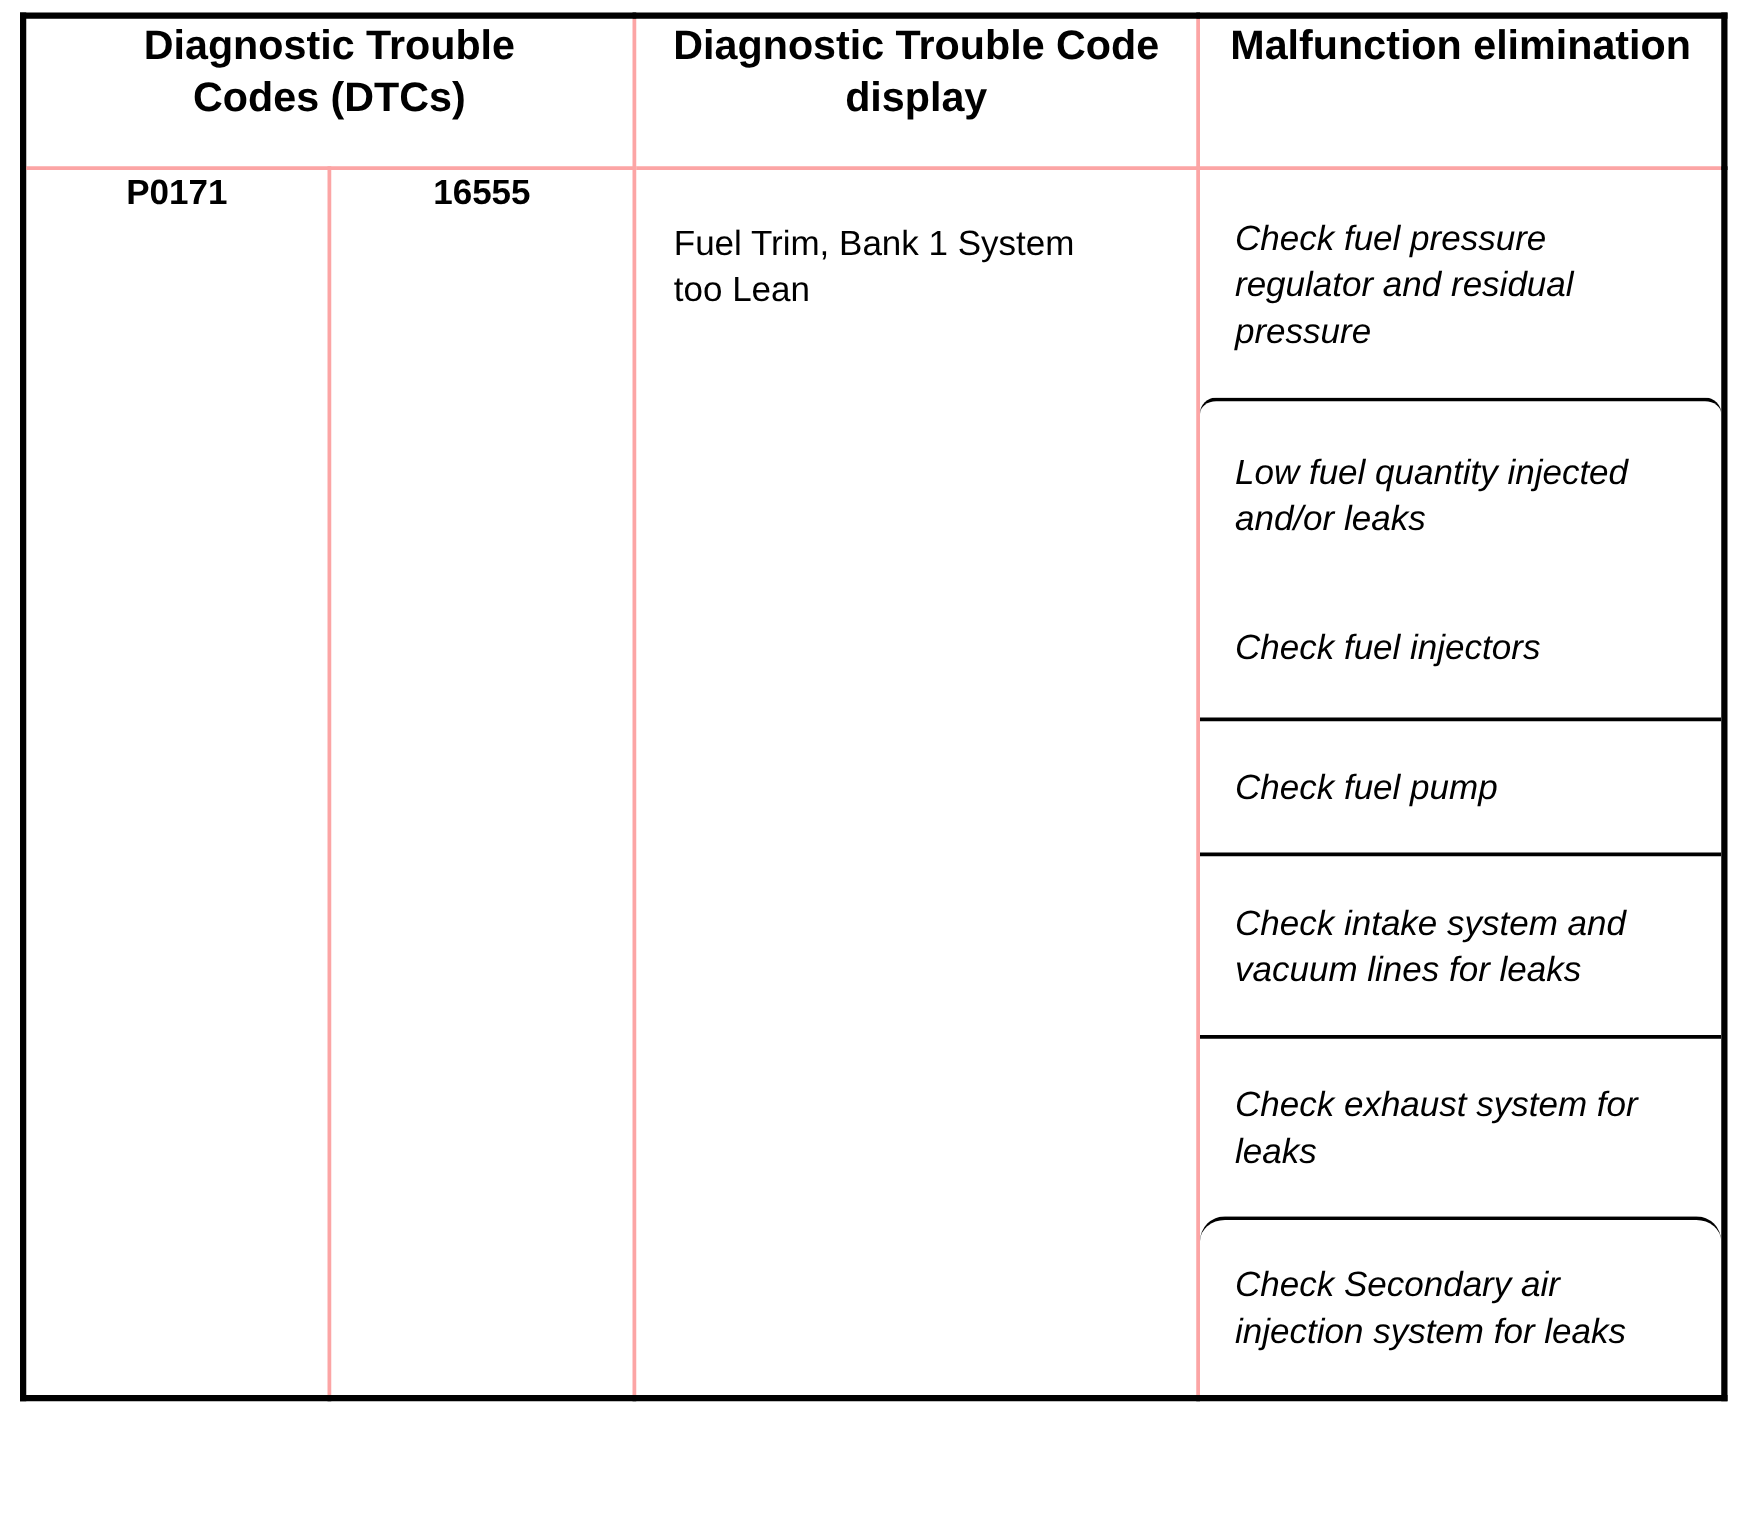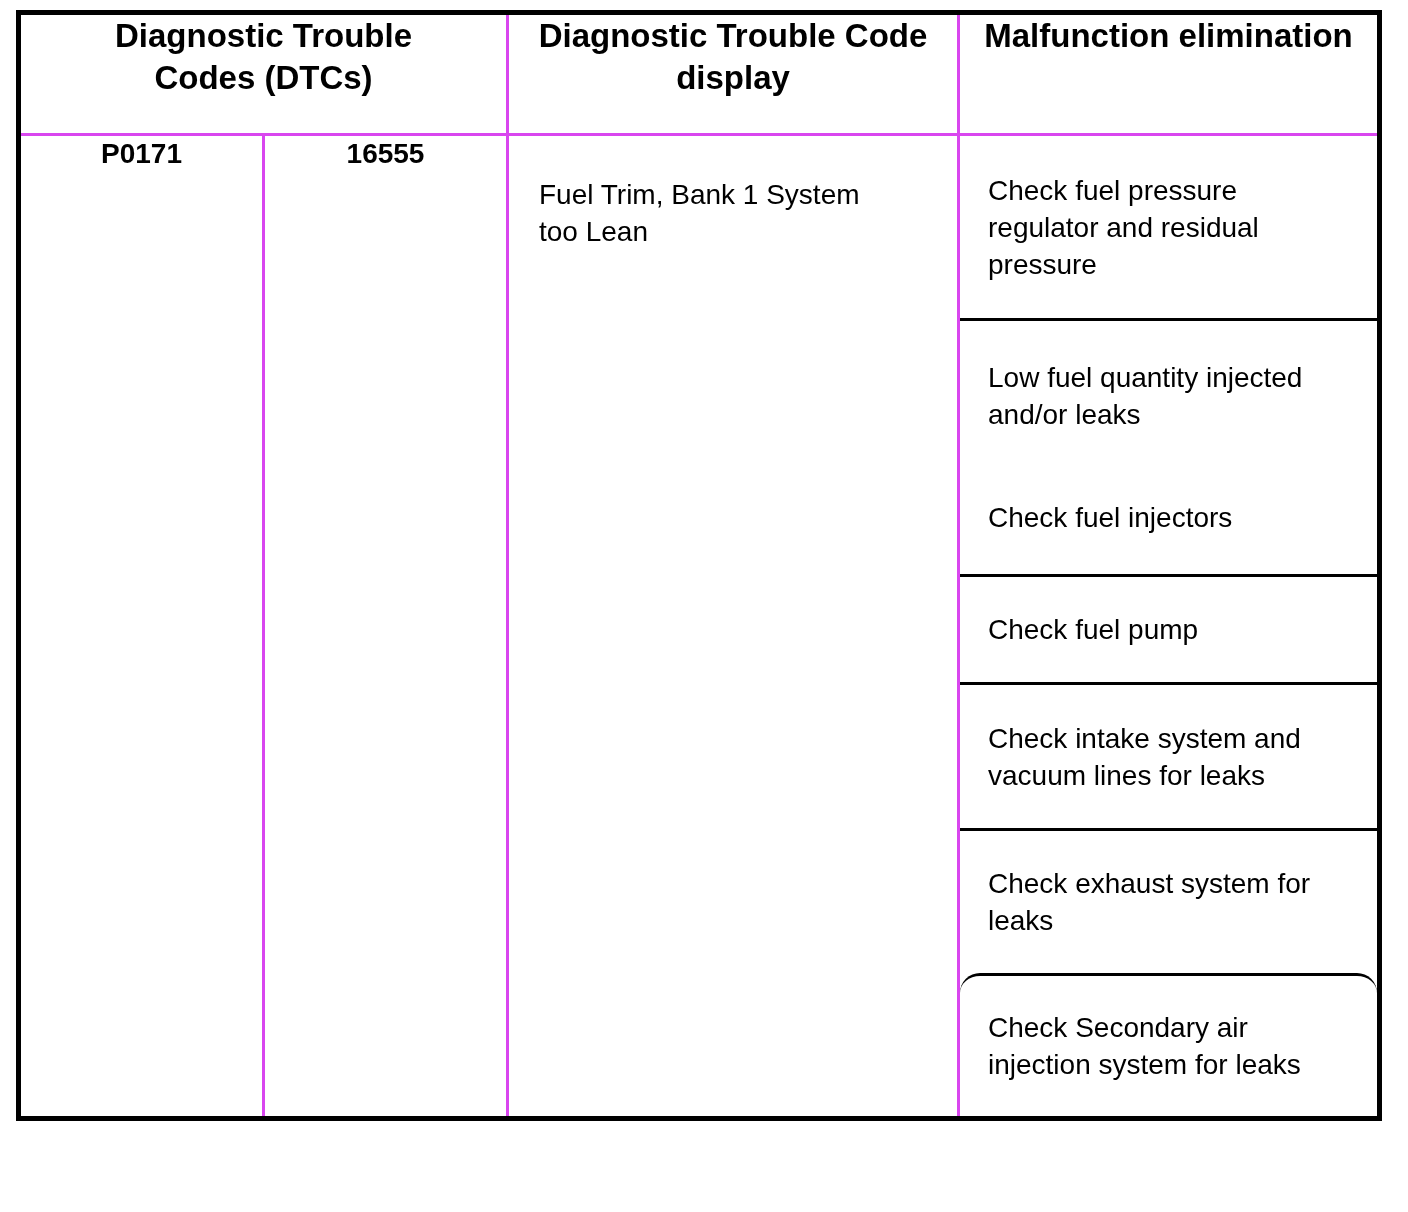--- a/index.html
+++ b/index.html
@@ -28,7 +28,7 @@
     border: 5px solid #000000;
   }
   table.dtc th, table.dtc td {
-    border: 3px solid #d946ef;
+    border: 3px solid #fca5a5;
     padding: 0;
     vertical-align: top;
     background: #ffffff;

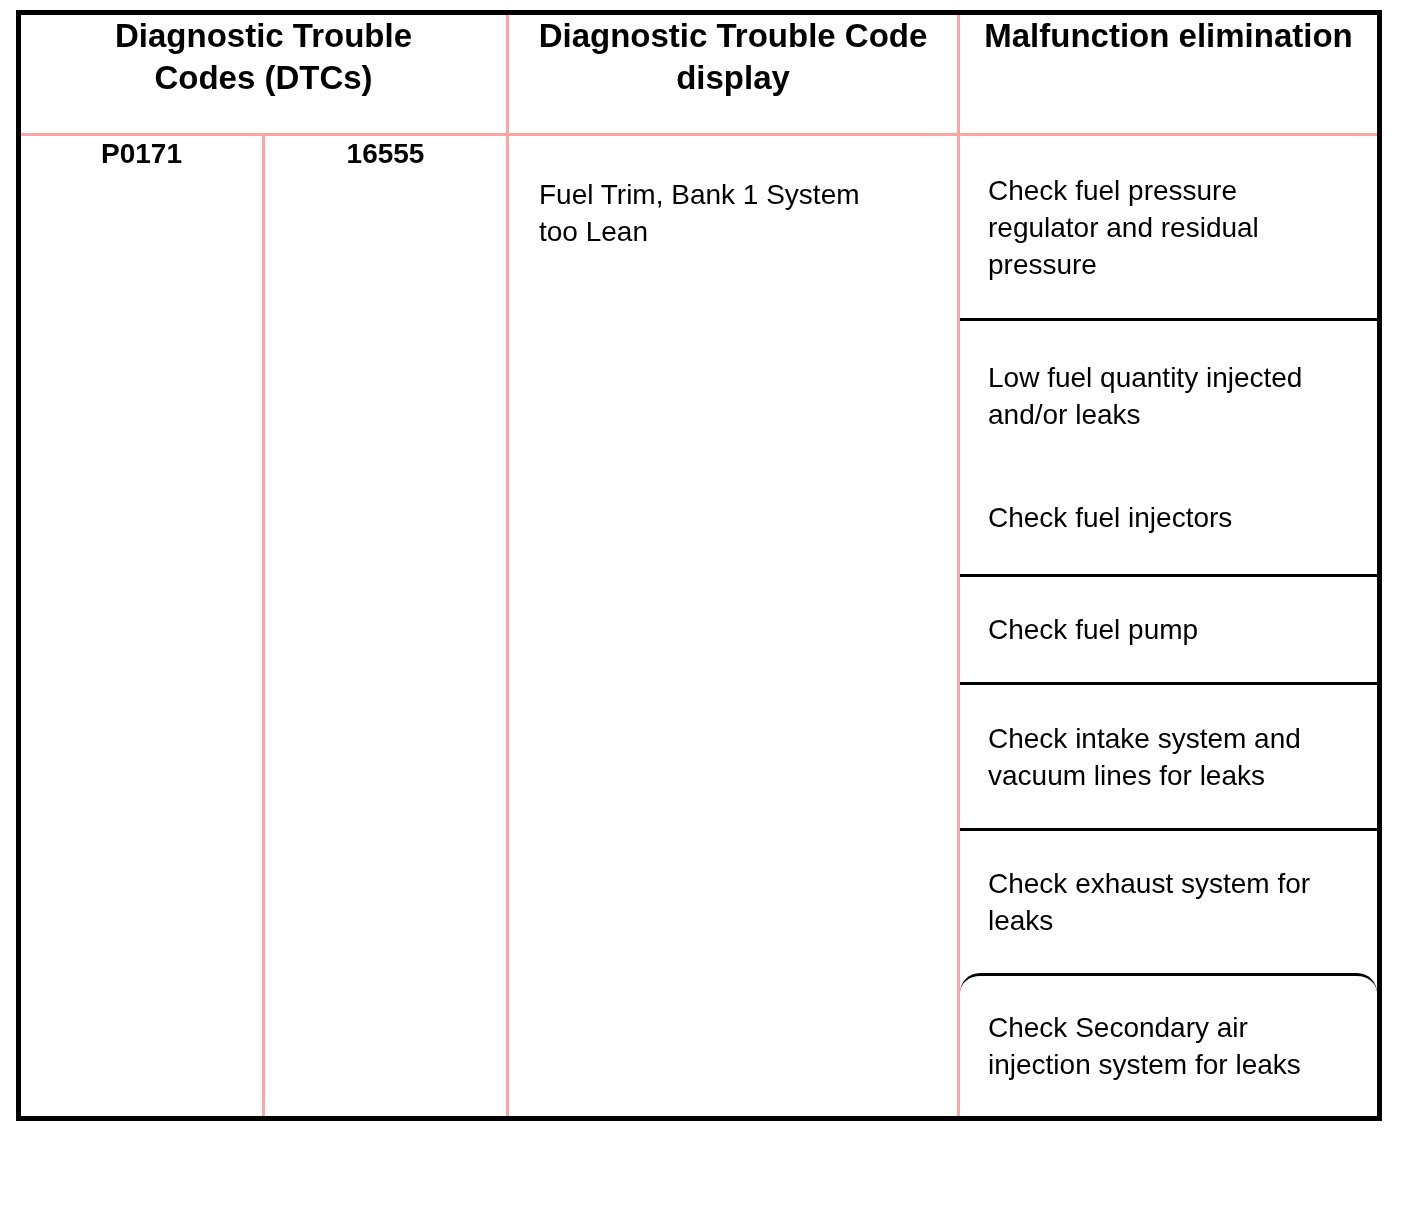--- a/index.html
+++ b/index.html
@@ -92,6 +92,7 @@
     justify-content: center;
     border-top: 3px solid #000000;
     padding: 0 24px 0 28px;
+    font-style: italic;
   }
   .elim-step:first-child { border-top: none; }
   .elim-step p {

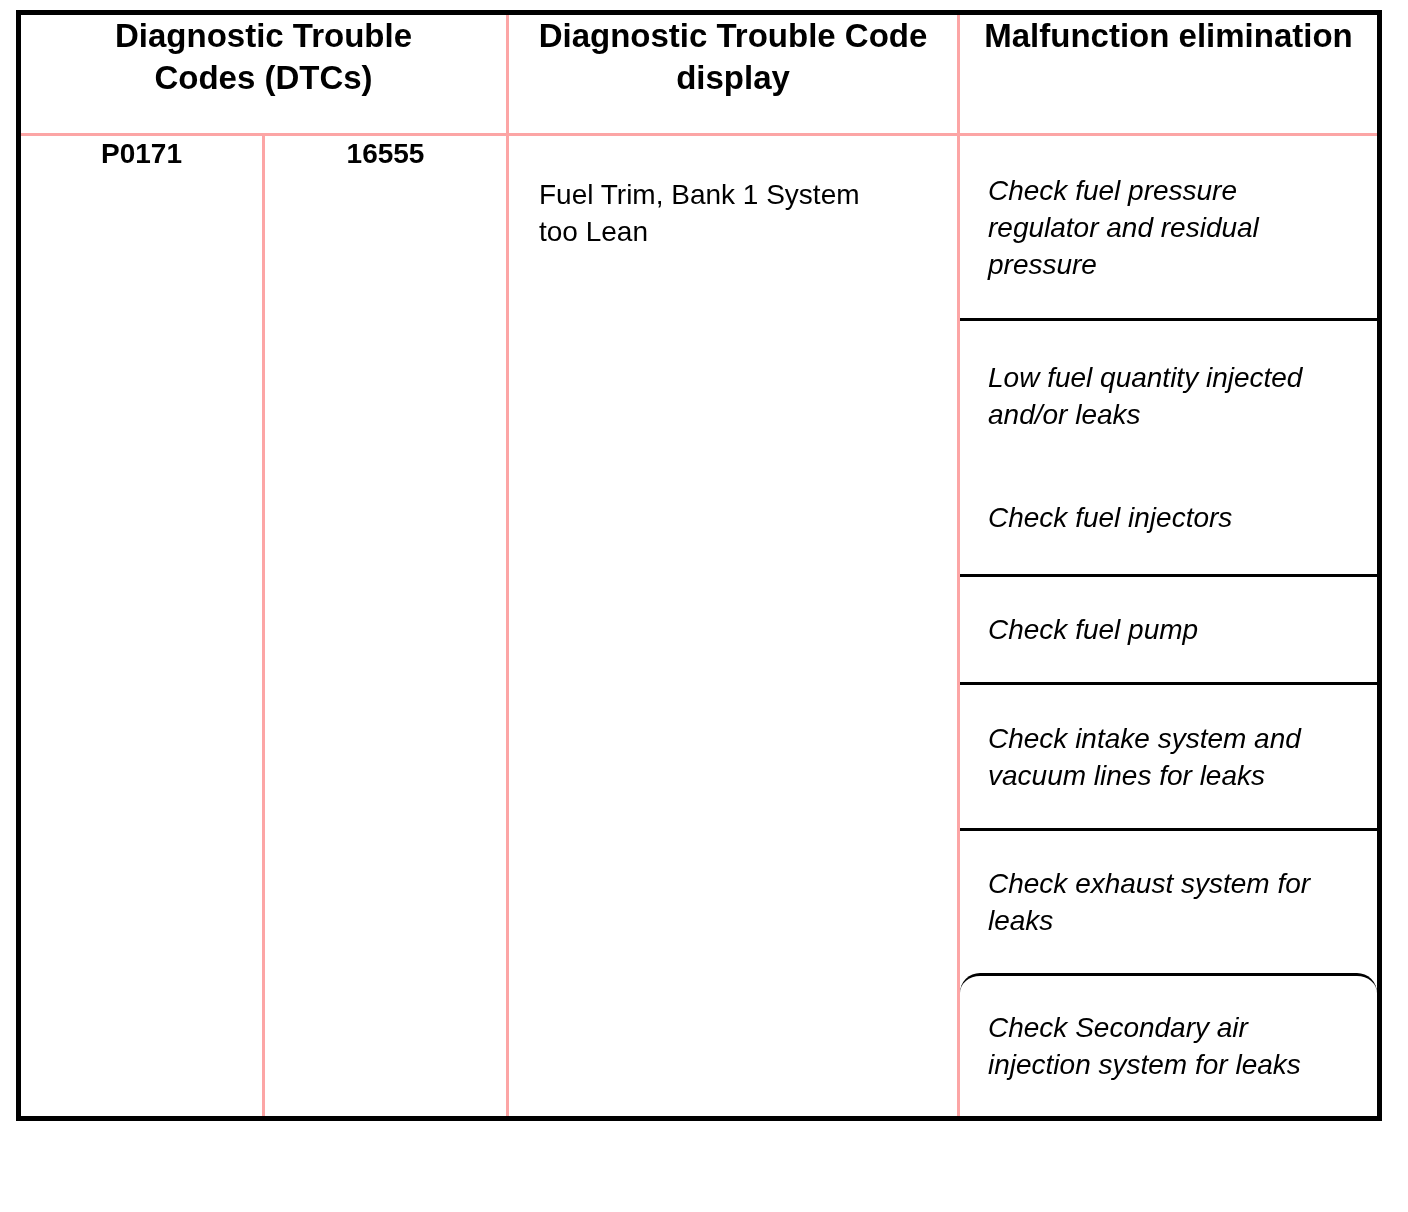--- a/index.html
+++ b/index.html
@@ -102,7 +102,7 @@
   }
   .elim-step p + p { margin-top: 66px; }
   .step-1 { height: 182px; }
-  .step-2 { height: 256px; }
+  .step-2 { height: 256px; border-radius: 13px; }
   .step-3 { height: 108px; }
   .step-4 { height: 146px; }
   .step-5 { height: 145px; }

